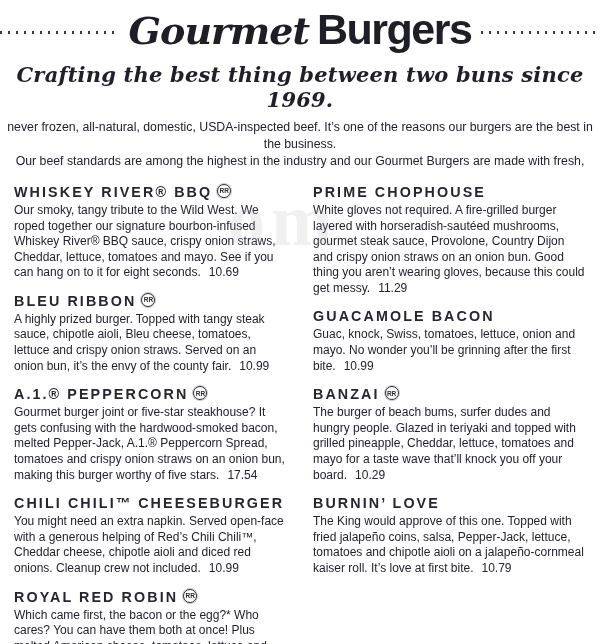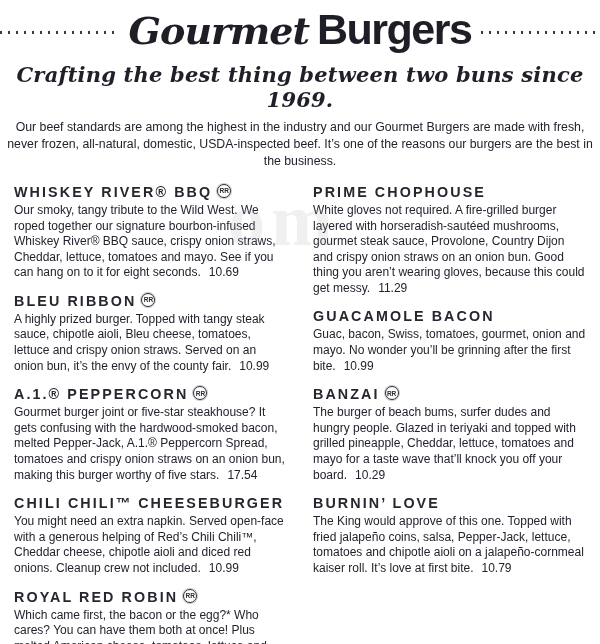--- a/index.html
+++ b/index.html
@@ -138,8 +138,8 @@
   <div class="tagline">Crafting the best thing between two buns since 1969.</div>
 
   <div class="intro">
+    <div>never frozen, all-natural, domestic, USDA-inspected beef. It’s one of the reasons our burgers are the best in the business.</div>
     <div>Our beef standards are among the highest in the industry and our Gourmet Burgers are made with fresh,</div>
-    <div>never frozen, all-natural, domestic, USDA-inspected beef. It’s one of the reasons our burgers are the best in the business.</div>
   </div>
 
   <div class="menu-grid">

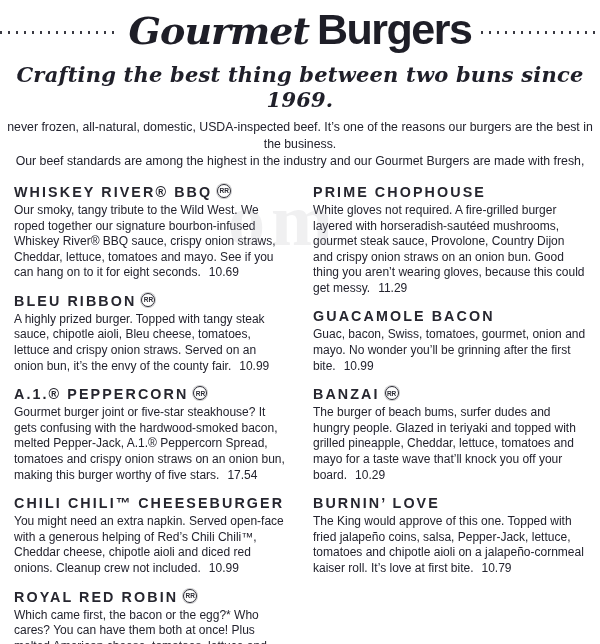--- a/index.html
+++ b/index.html
@@ -200,7 +200,7 @@
         <h3 class="item-name">
           <span>GUACAMOLE BACON</span>
         </h3>
-        <p class="item-desc"><span>Guac, bacon, Swiss, tomatoes, gourmet, onion and mayo. No wonder you’ll be grinning after the first bite.</span><span class="price">10.99</span></p>
+        <p class="item-desc"><span>Guac, knock, Swiss, tomatoes, lettuce, onion and mayo. No wonder you’ll be grinning after the first bite.</span><span class="price">10.99</span></p>
       </div>
 
       <div class="menu-item">

